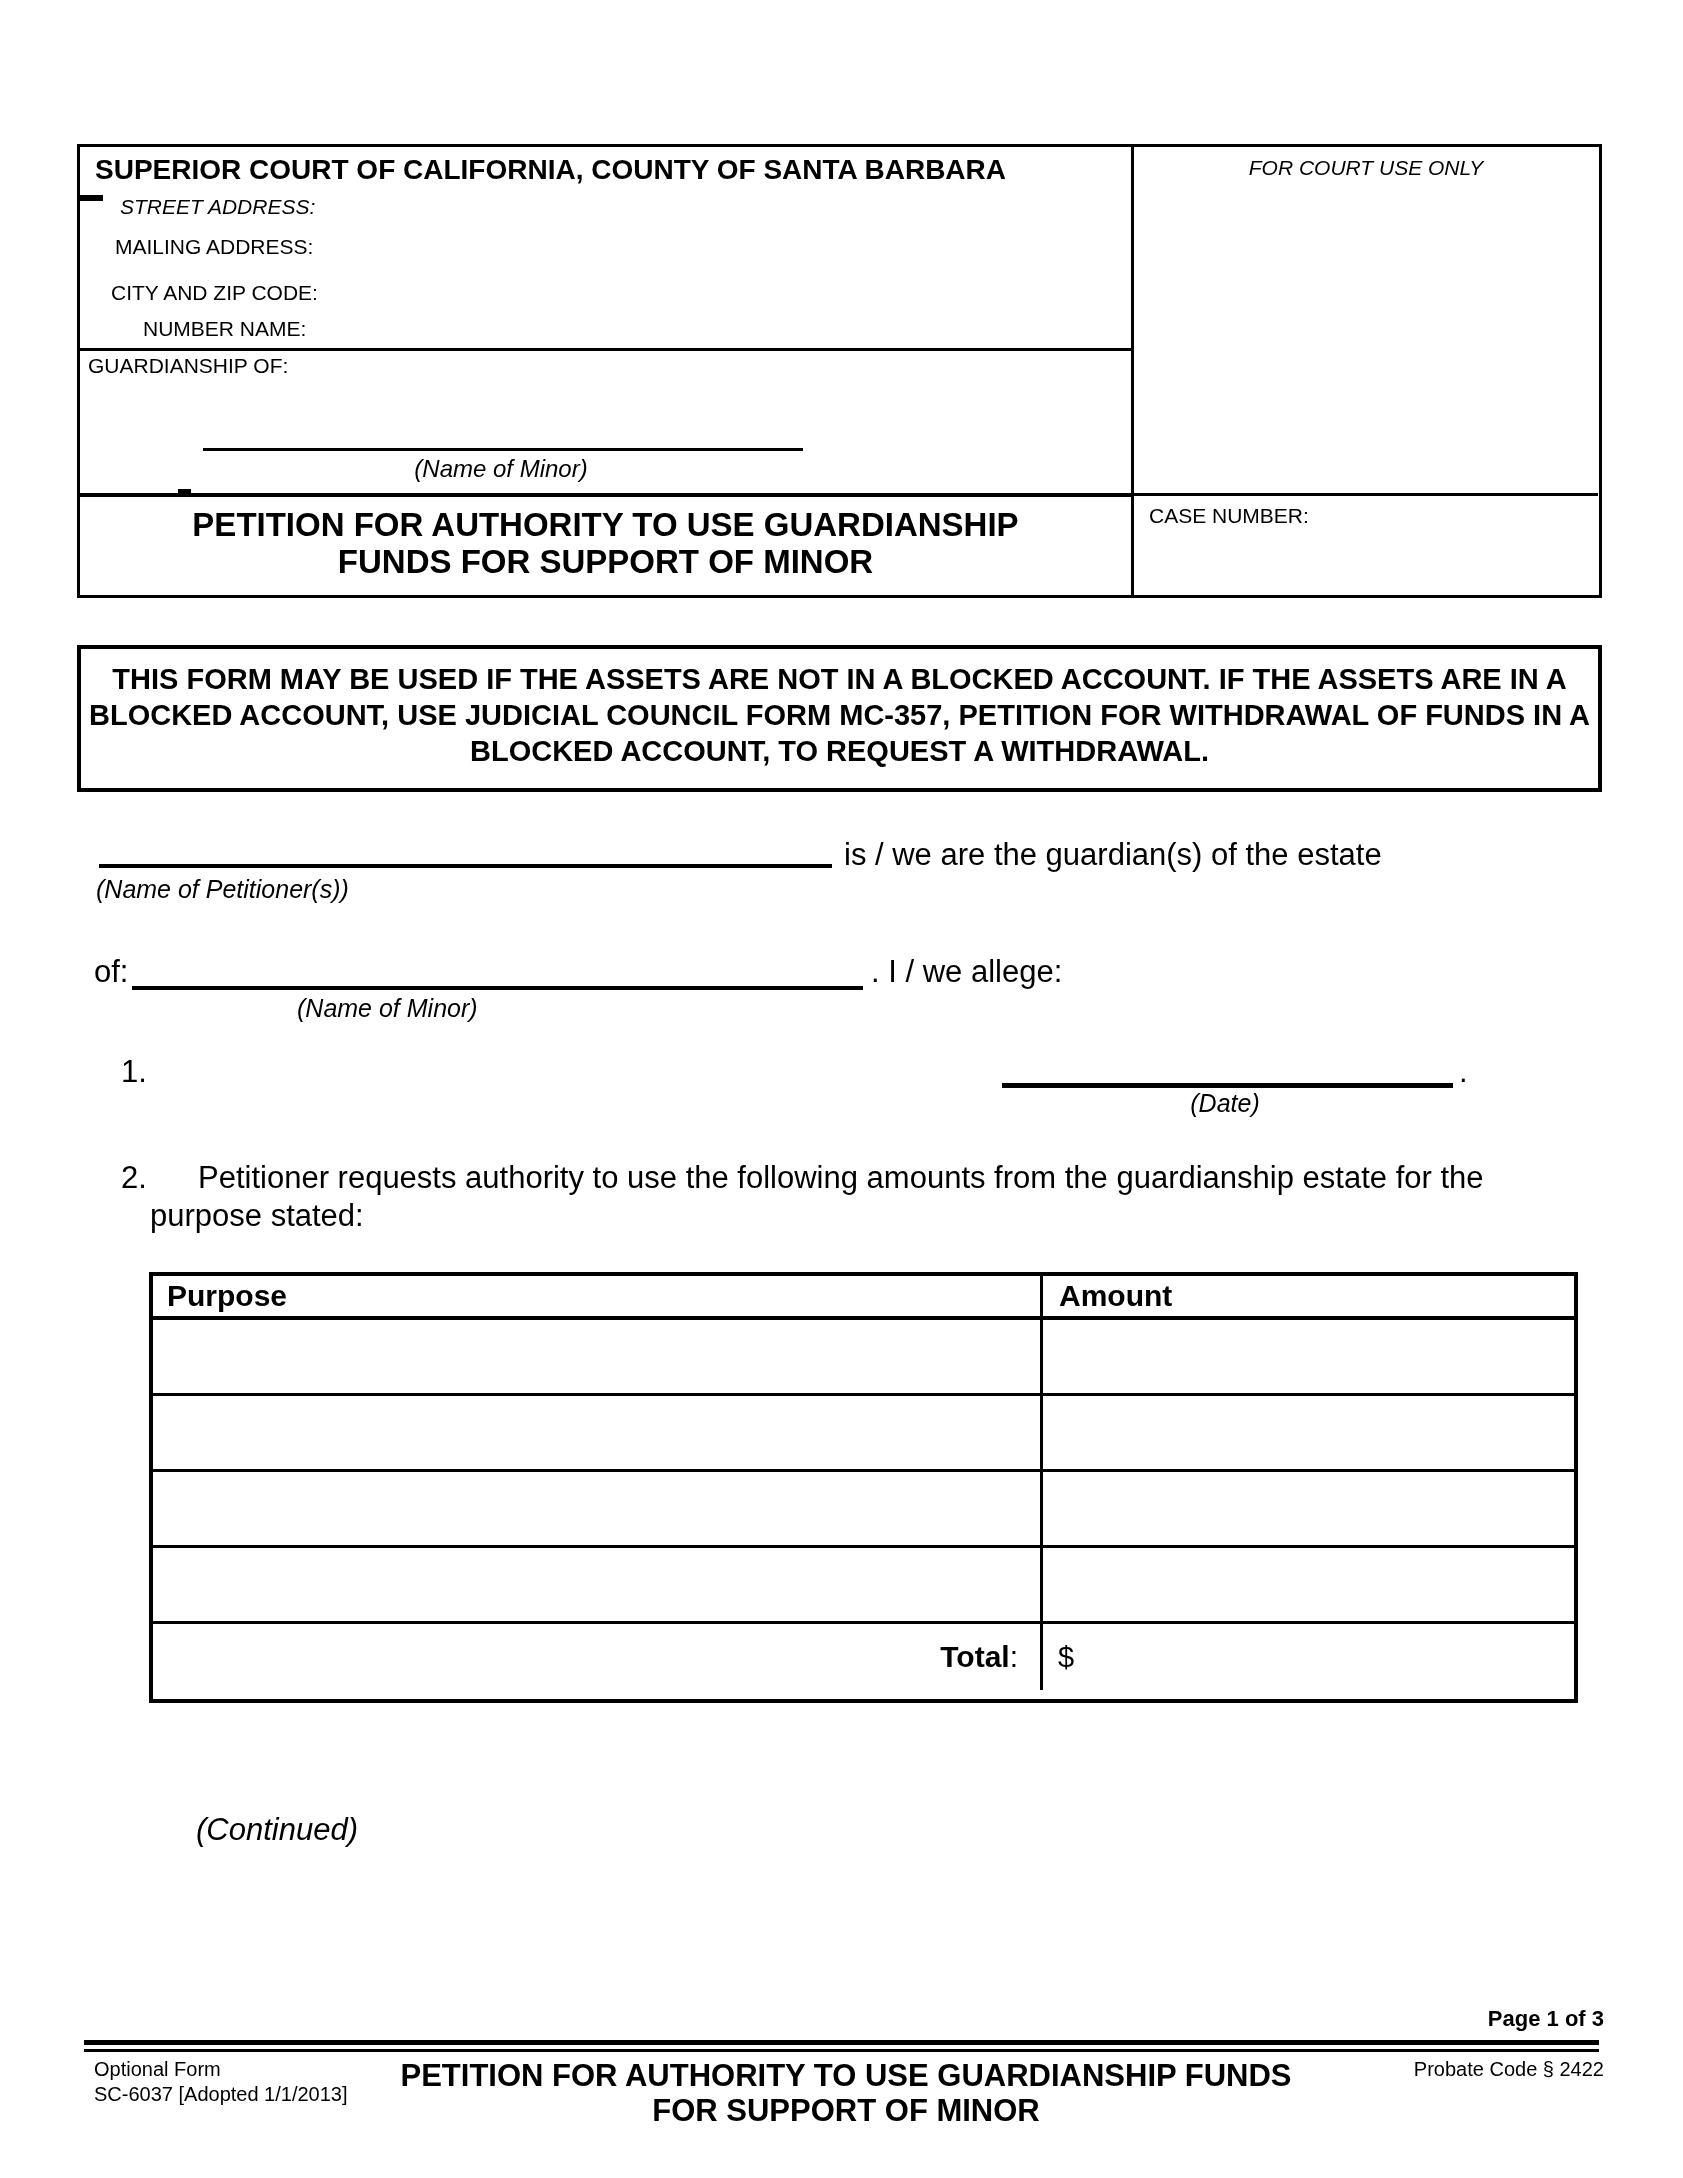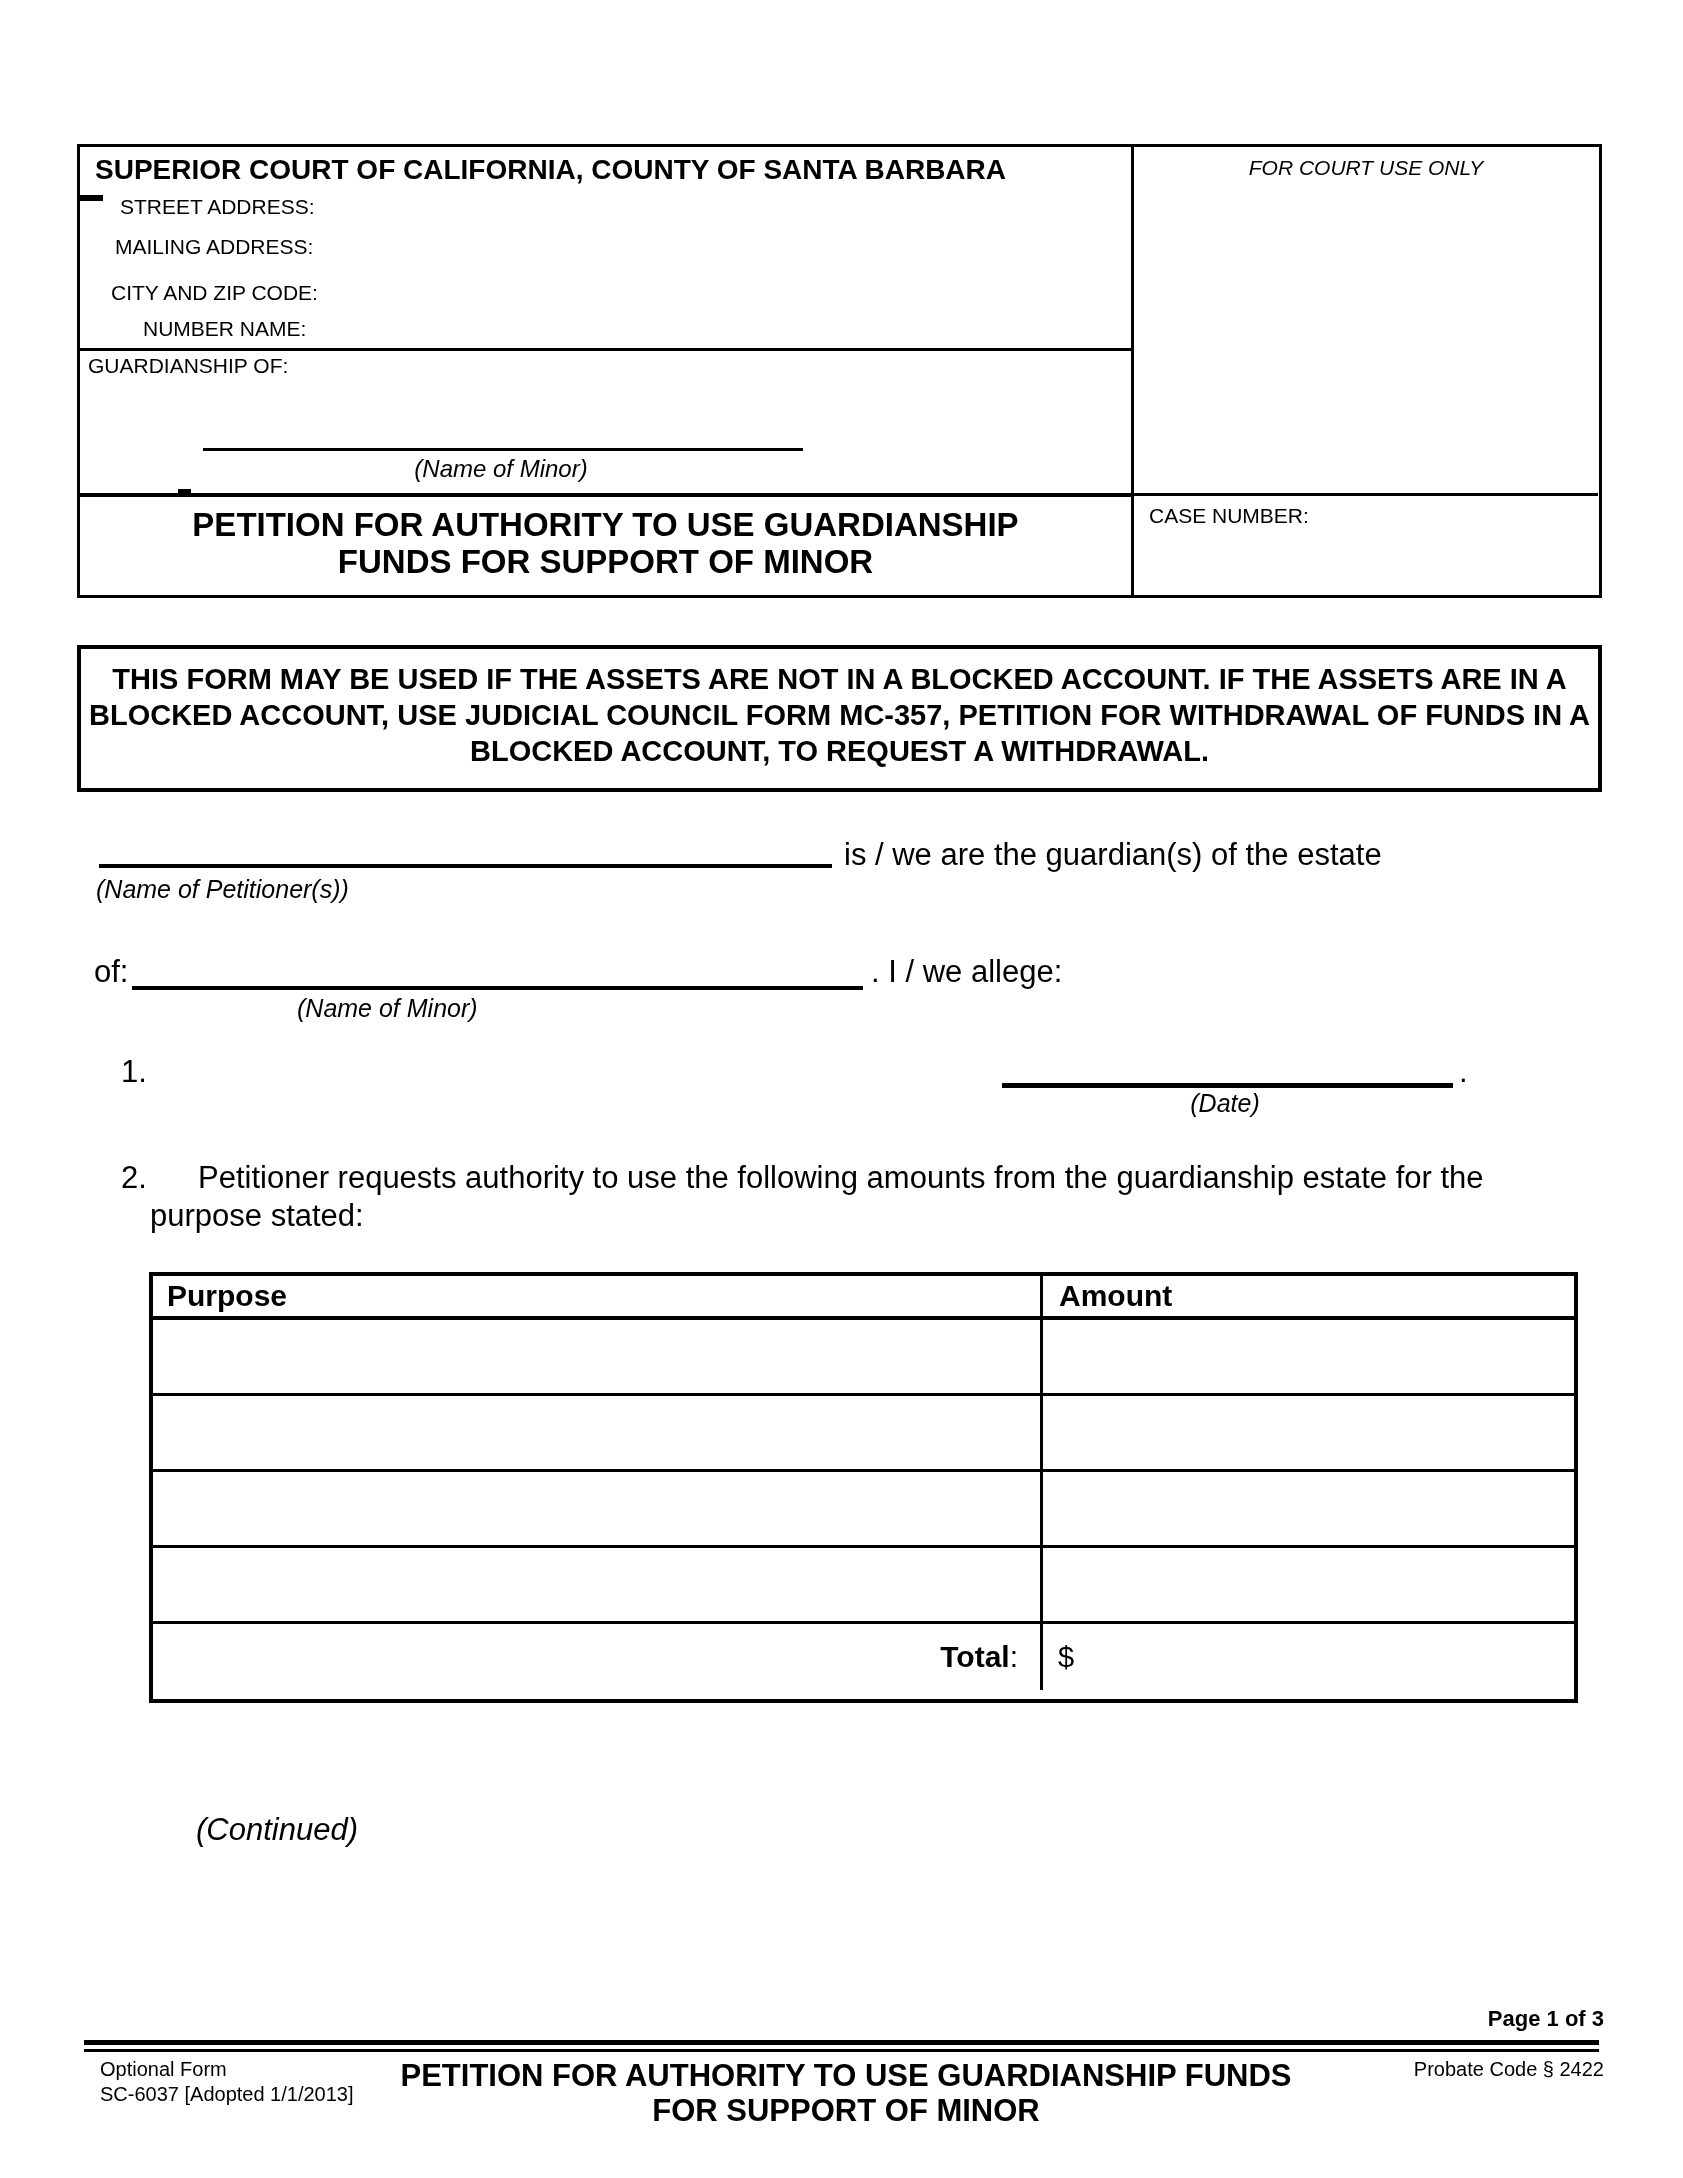--- a/index.html
+++ b/index.html
@@ -71,7 +71,7 @@
 
       <div class="sec-court">
         <div class="court-name">SUPERIOR COURT OF CALIFORNIA, COUNTY OF SANTA BARBARA</div>
-        <div class="addr" style="left:40px;top:48px;">STREET ADDRESS:</div>
+        <div class="addr" style="left:40px;top:48px;font-style:italic;">STREET ADDRESS:</div>
         <div class="addr" style="left:35px;top:88px;">MAILING ADDRESS:</div>
         <div class="addr" style="left:31px;top:134px;">CITY AND ZIP CODE:</div>
         <div class="addr" style="left:63px;top:170px;">NUMBER NAME:</div>

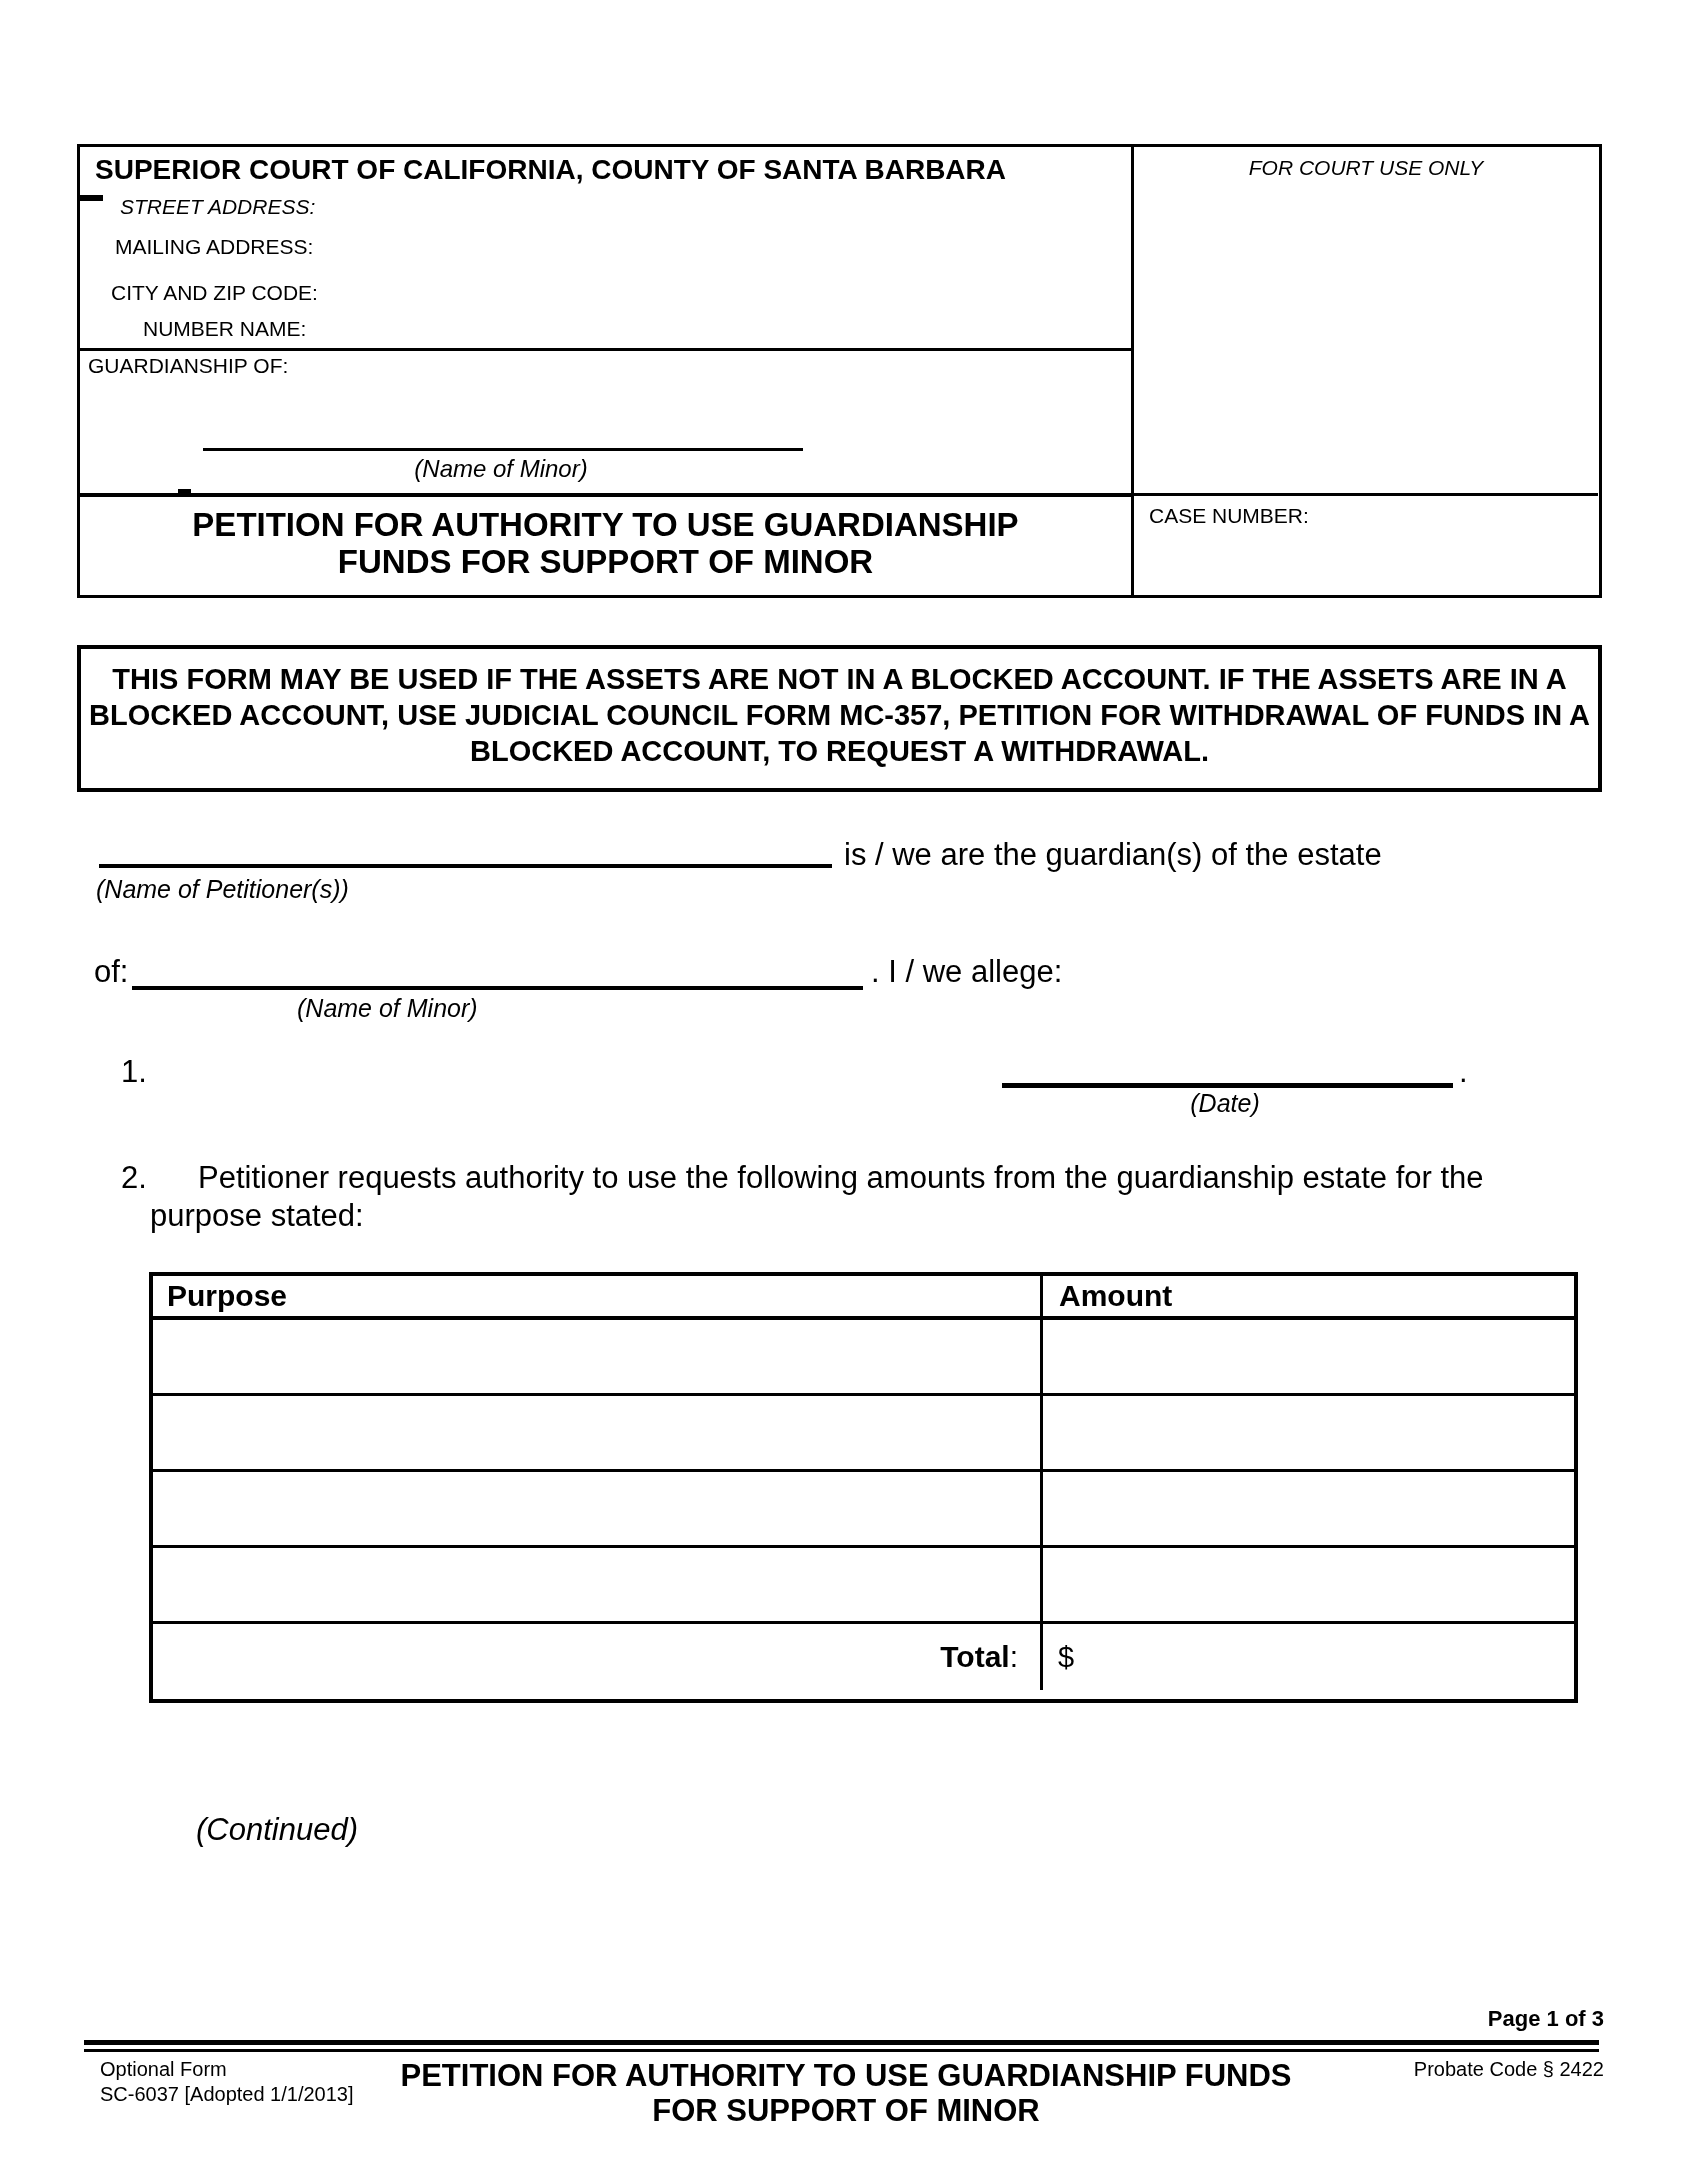--- a/index.html
+++ b/index.html
@@ -169,7 +169,7 @@
   <div class="abs fill" style="left:84px;top:2040px;width:1515px;height:5px;"></div>
   <div class="abs fill" style="left:84px;top:2049px;width:1515px;height:3px;"></div>
 
-  <div class="abs foot-small" style="left:94px;top:2057px;margin-left:6px;">
+  <div class="abs foot-small" style="left:94px;top:2057px;">
     <div>Optional Form</div>
     <div>SC-6037 [Adopted 1/1/2013]</div>
   </div>

